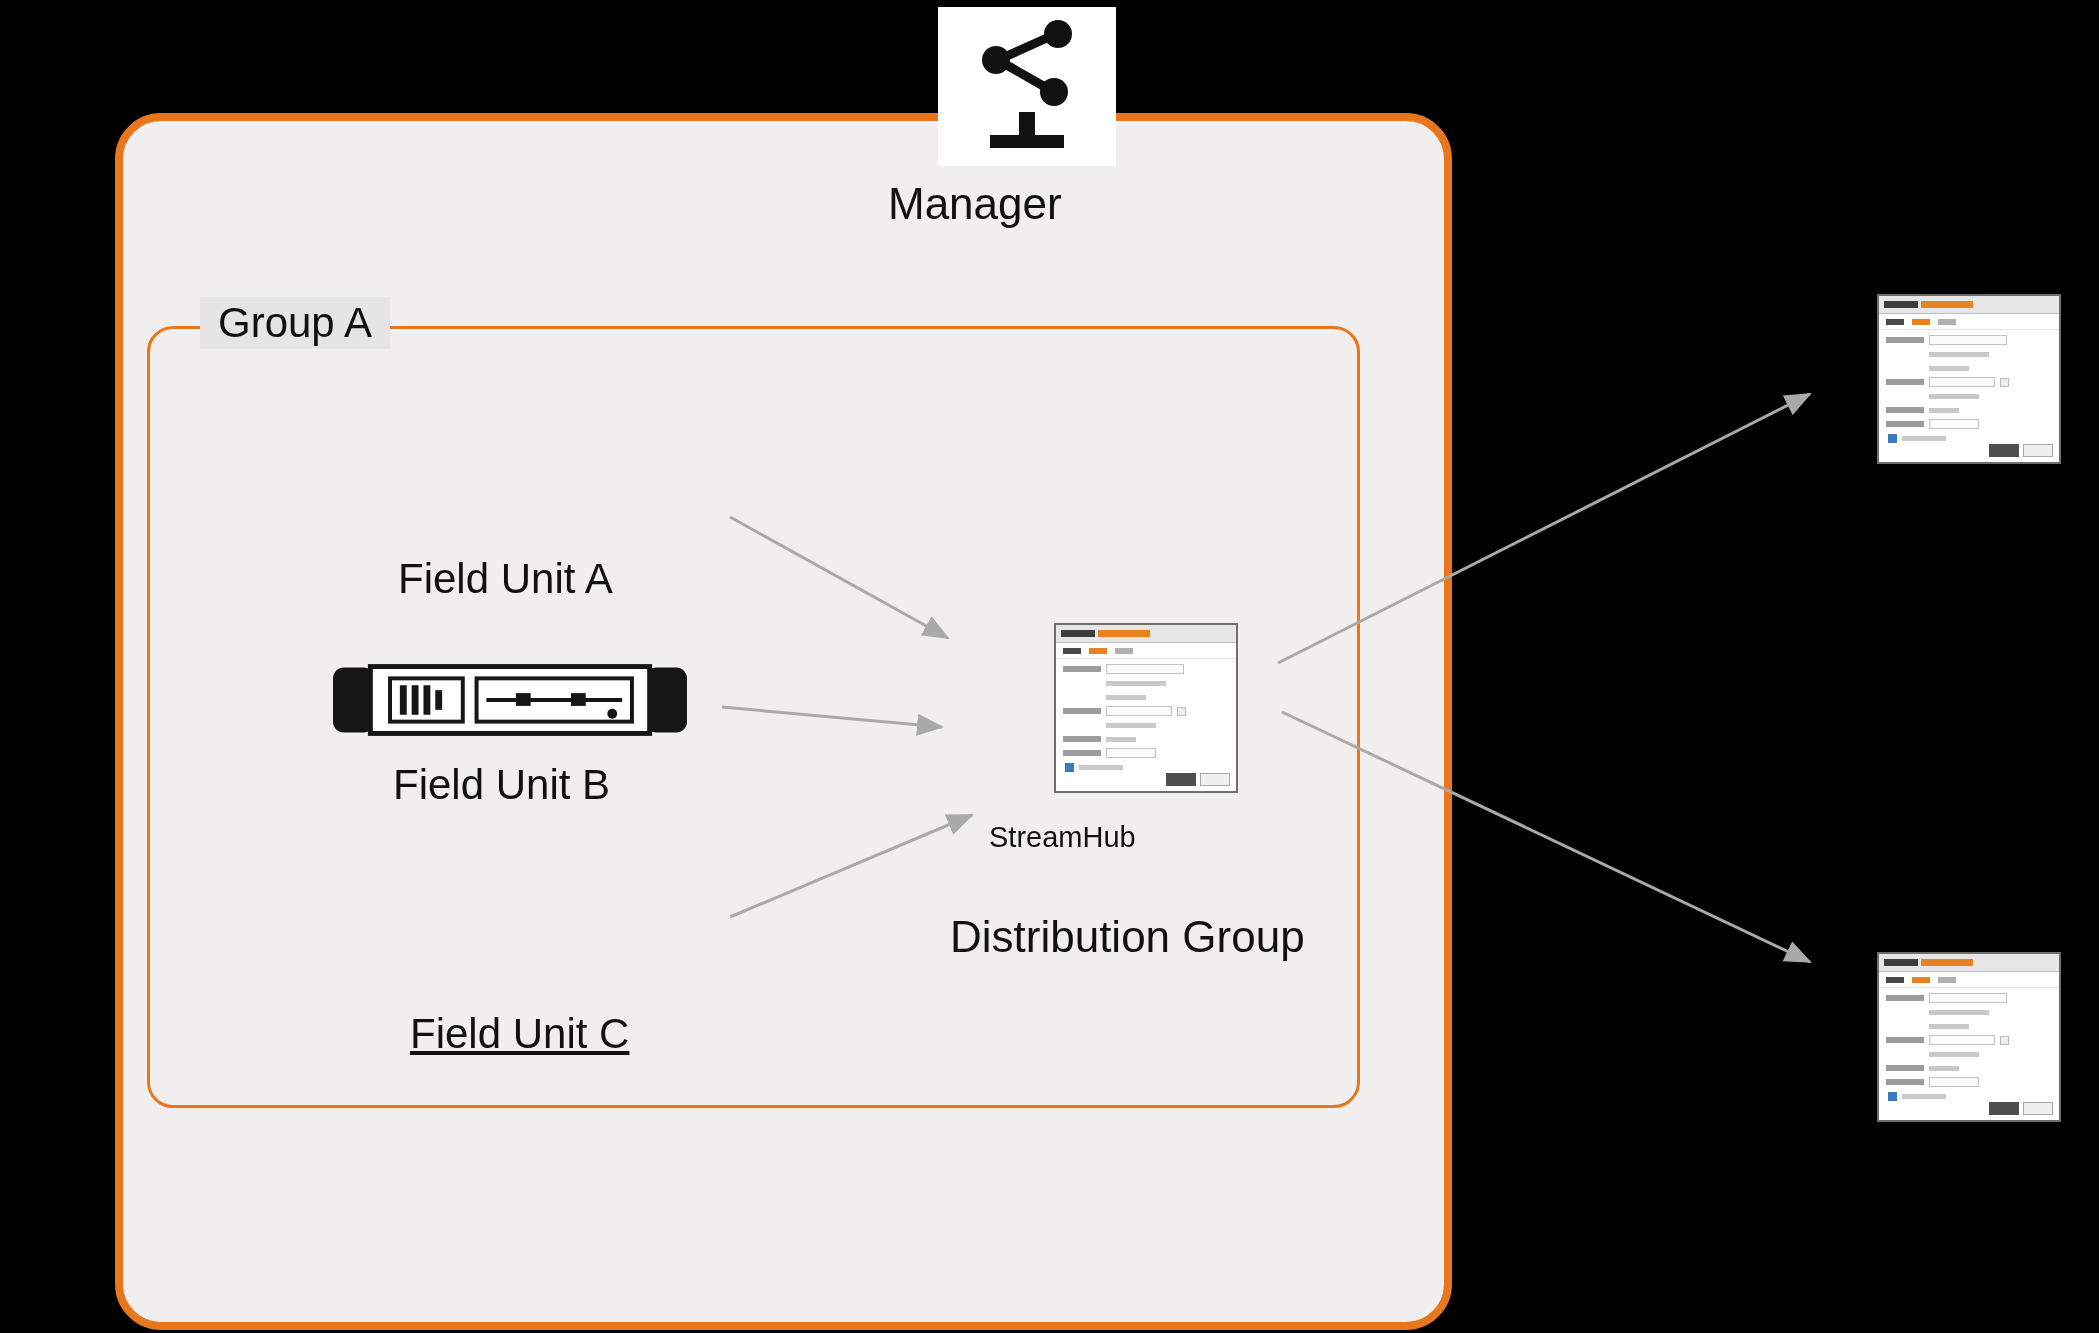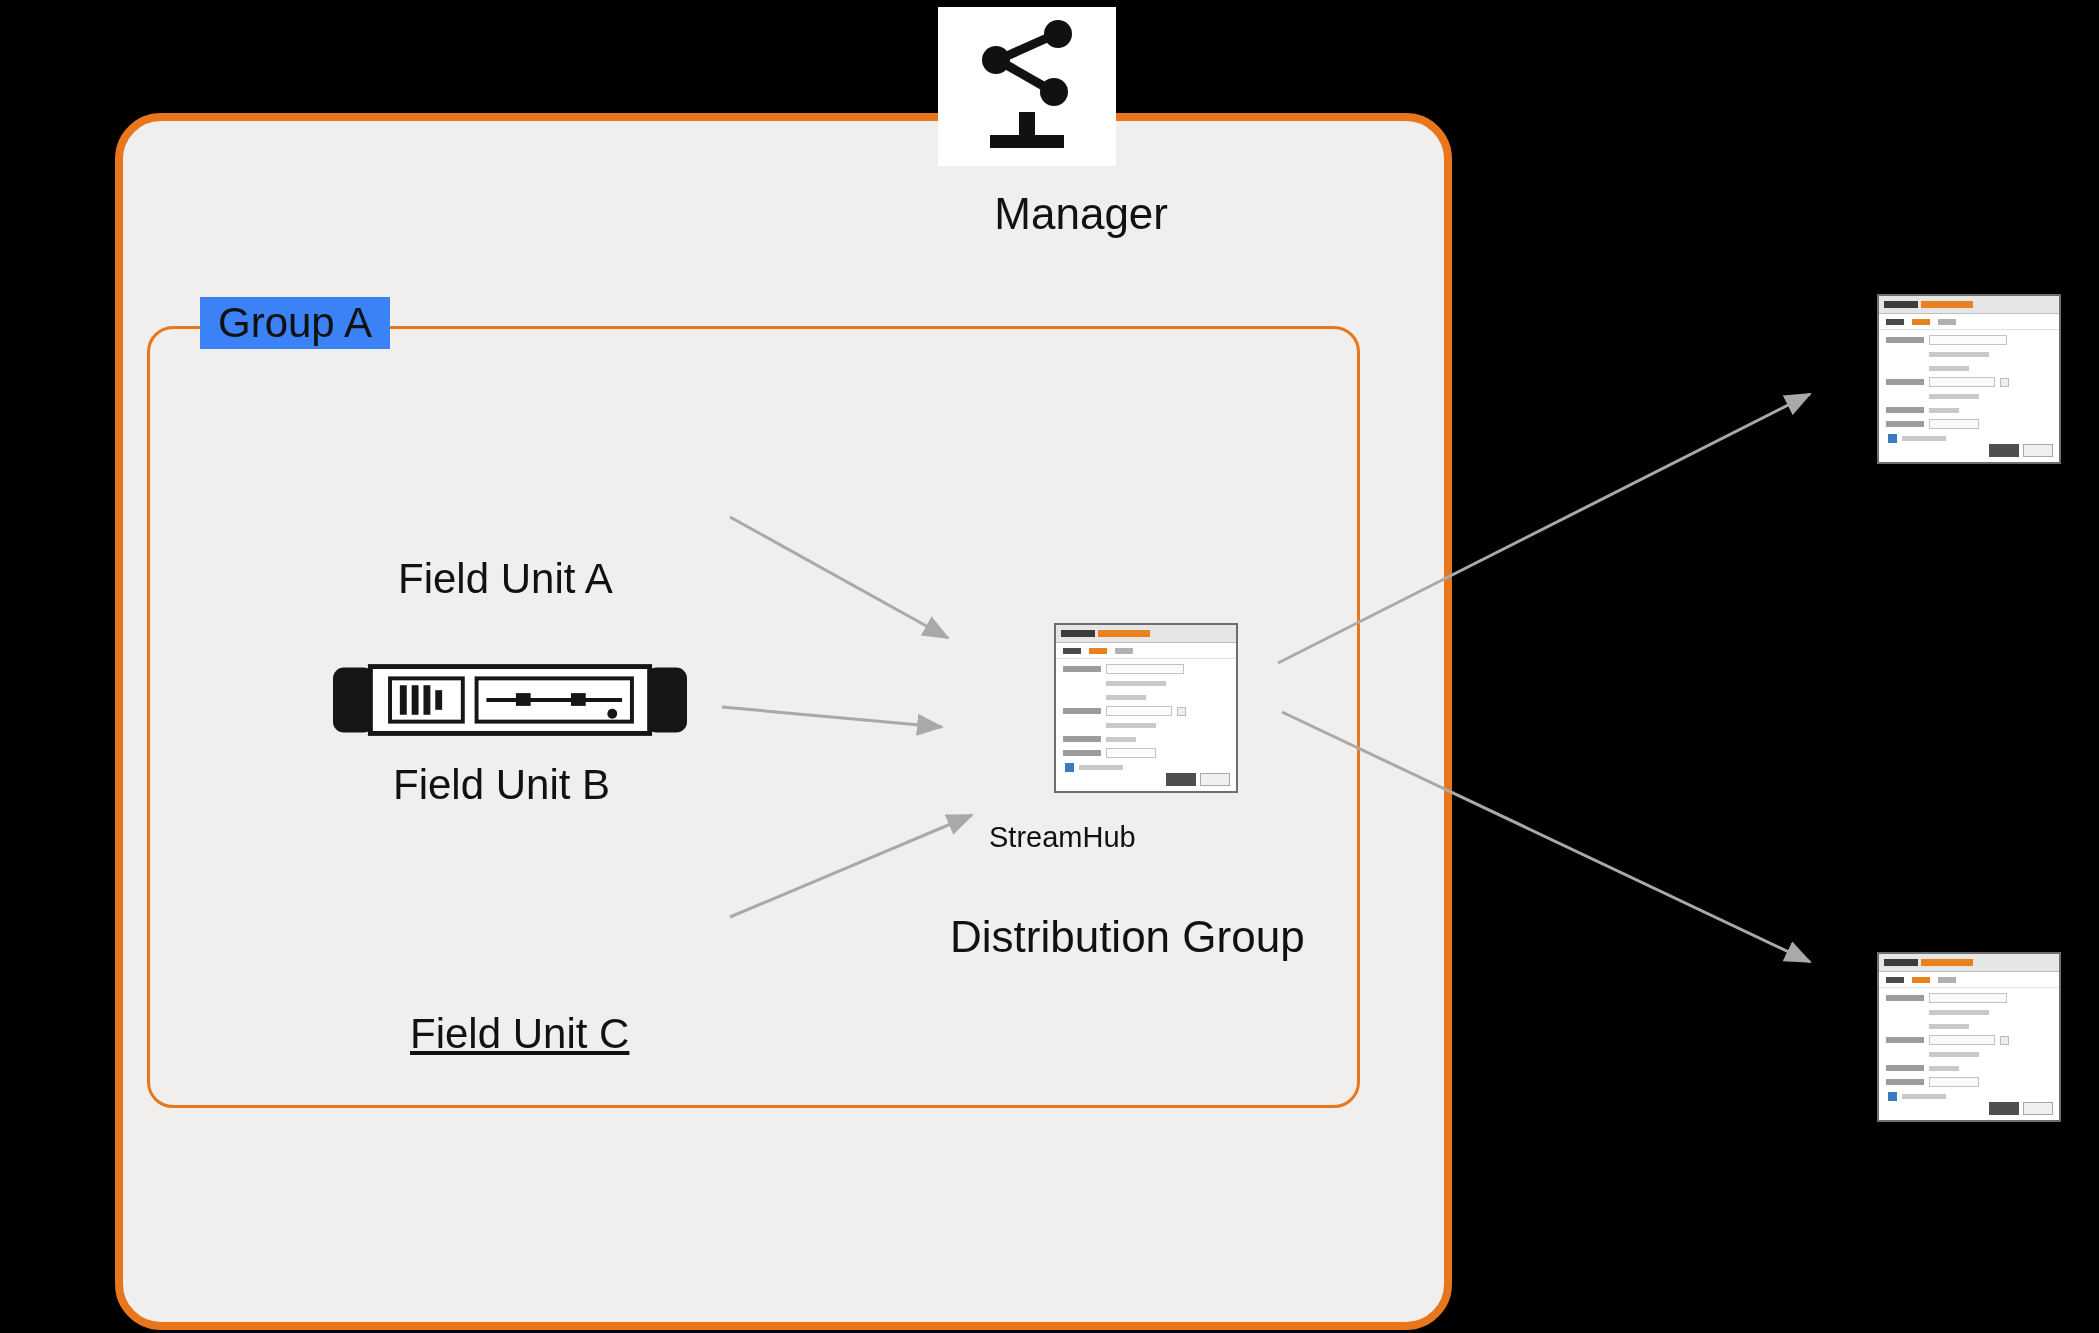--- a/index.html
+++ b/index.html
@@ -34,7 +34,7 @@
   }
   .manager-card svg{display:block;width:100%;height:100%;}
   .manager-label{
-    left:888px;top:188px;width:280px;text-align:right;
+    left:888px;top:178px;width:280px;text-align:left;
     font-size:44px;line-height:52px;
   }
 

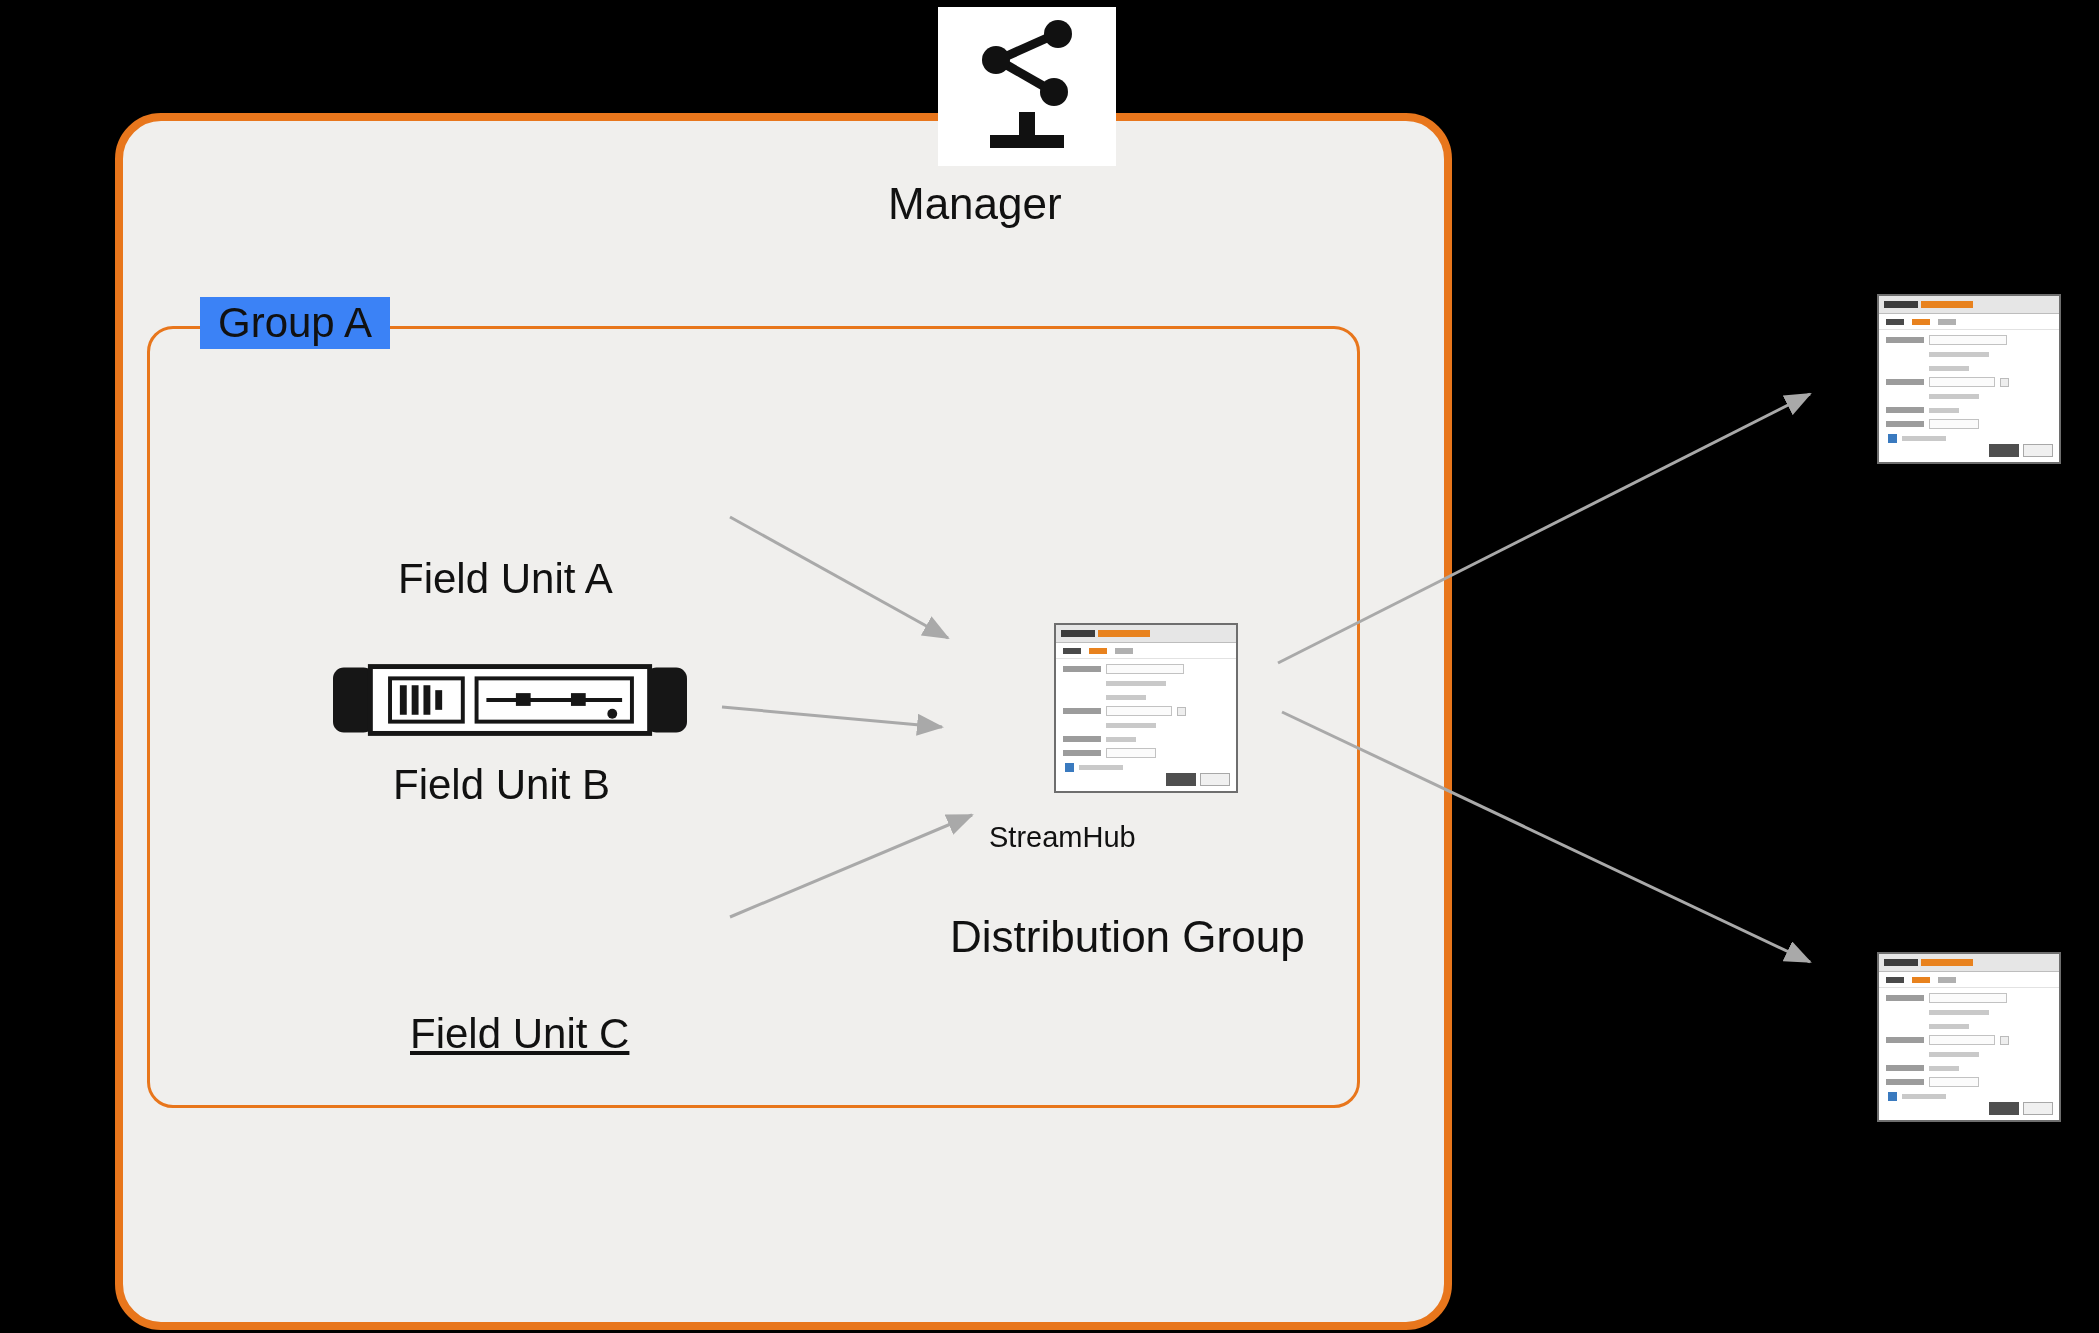--- a/index.html
+++ b/index.html
@@ -25,7 +25,7 @@
   }
   .group-label{
     left:200px;top:297px;height:52px;line-height:52px;
-    background:#3b82f6;padding:0 18px;font-size:42px;white-space:nowrap;
+    background:#e5e5e5;padding:0 18px;font-size:42px;white-space:nowrap;
   }
 
   

